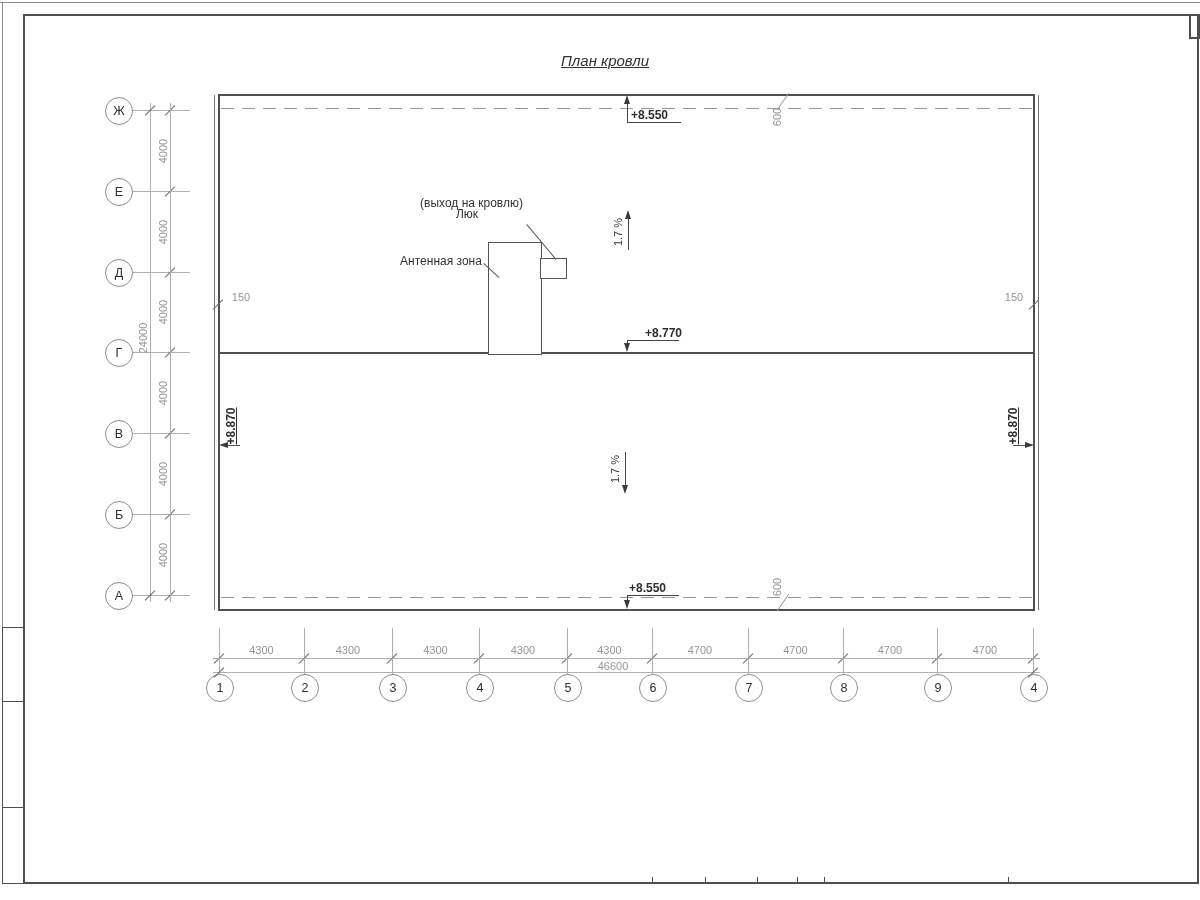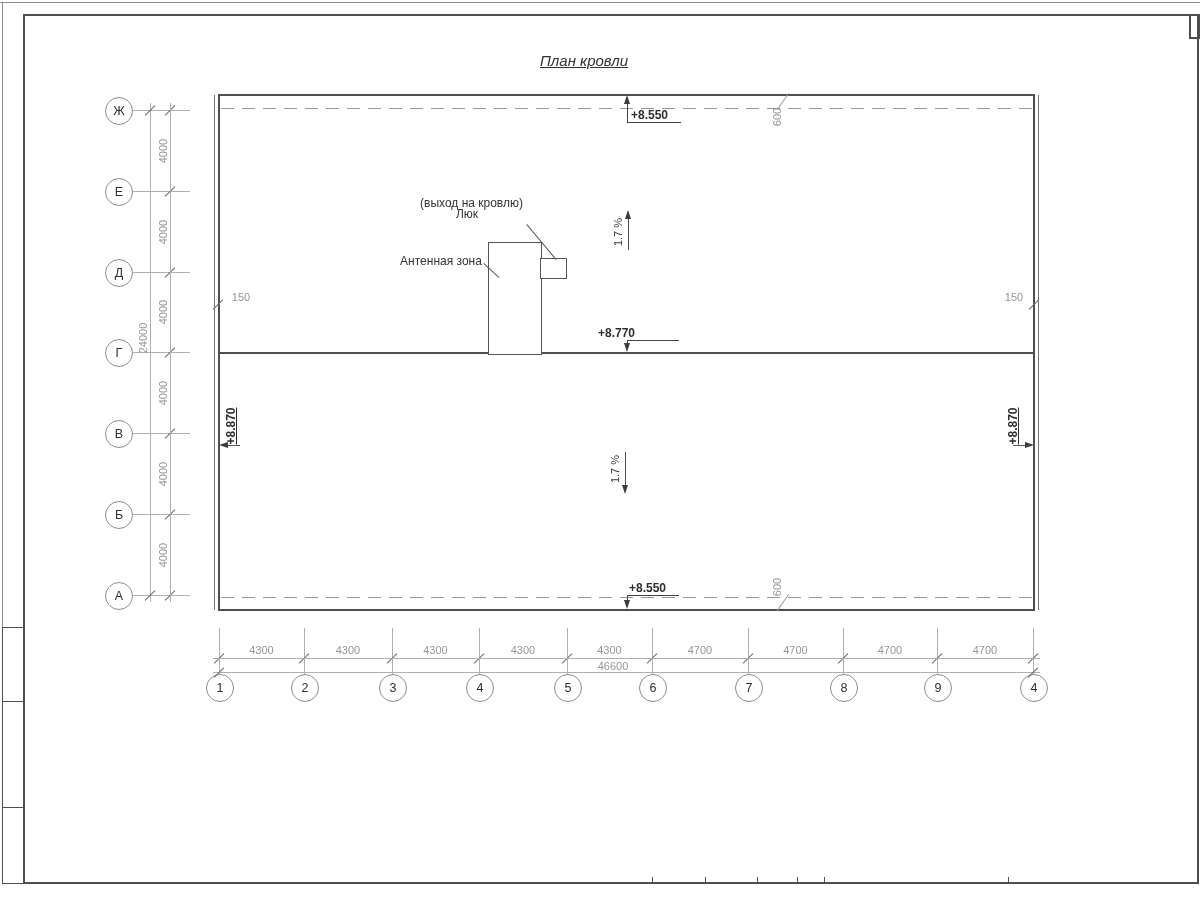--- a/index.html
+++ b/index.html
@@ -27,7 +27,7 @@
   .leader{position:absolute;height:1px;background:#5a5a5a;transform-origin:0 0;}
   .slope{position:absolute;font-size:11px;color:#3a3a3a;text-align:center;white-space:nowrap;}
 
-  #title{left:540px;top:52px;width:130px;text-align:left;font-size:15px;font-style:italic;
+  #title{left:540px;top:52px;width:130px;text-align:center;font-size:15px;font-style:italic;
          color:#333;text-decoration:underline;}
   
   #outer-top{left:0;top:2px;width:1200px;height:1px;background:#8d8d8d;}

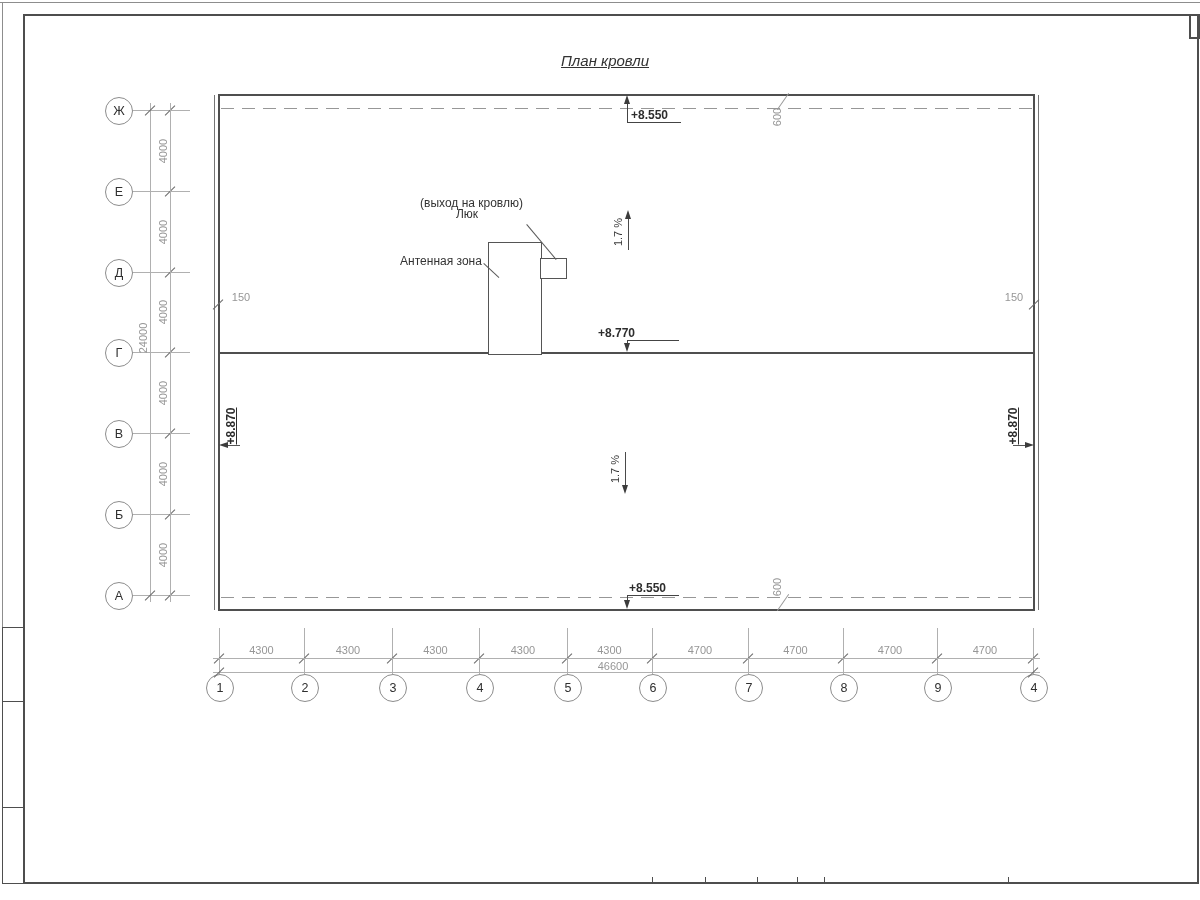--- a/index.html
+++ b/index.html
@@ -58,7 +58,7 @@
   #elev-top-shelf{left:627px;top:122px;width:54px;height:1px;background:#444;}
   #elev-top-v{left:627px;top:98px;width:1px;height:25px;background:#444;}
   #elev-top-a{left:624px;top:95px;}
-  #elev-mid-t{left:598px;top:326px;}
+  #elev-mid-t{left:645px;top:326px;}
   #elev-mid-shelf{left:627px;top:340px;width:52px;height:1px;background:#444;}
   #elev-mid-v{left:627px;top:341px;width:1px;height:7px;background:#444;}
   #elev-mid-a{left:624px;top:343px;}

